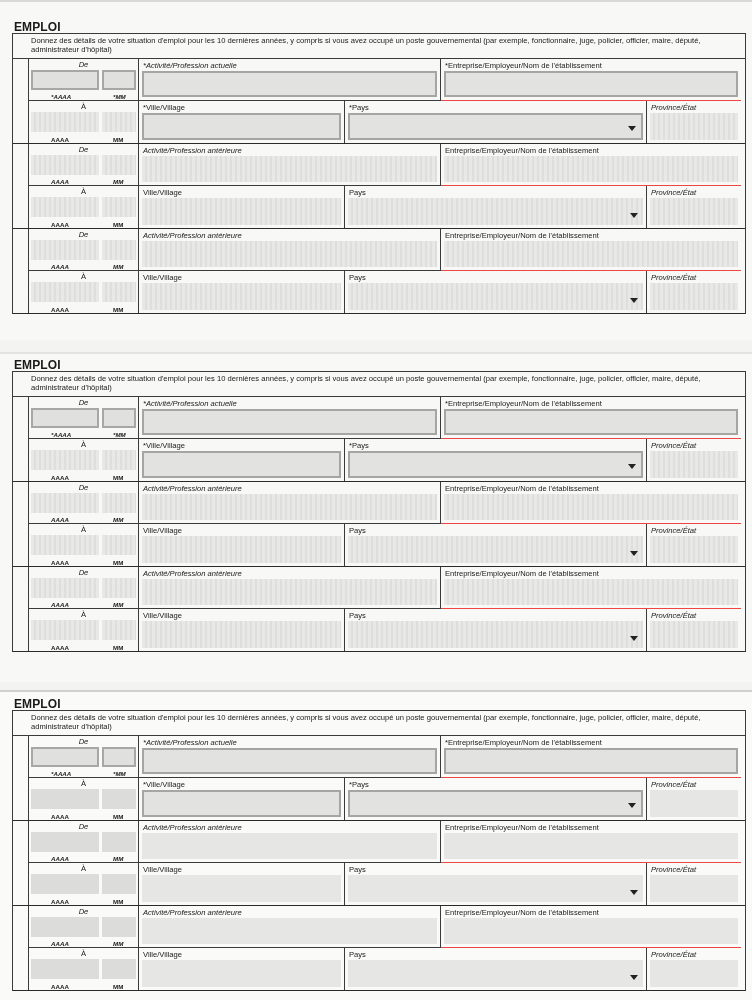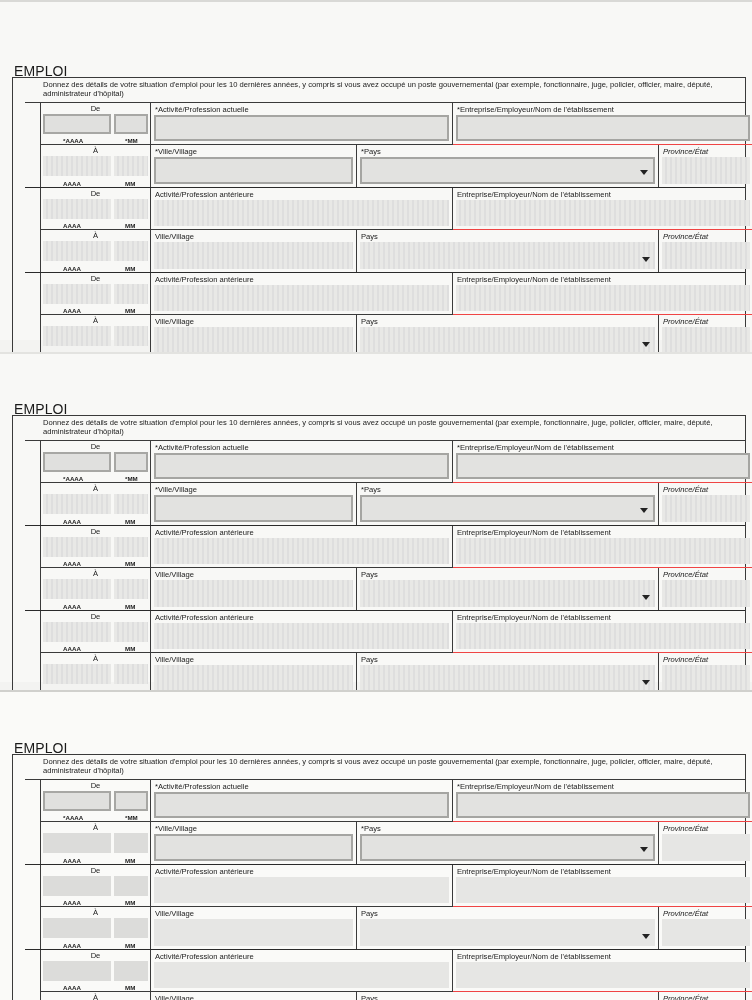--- a/index.html
+++ b/index.html
@@ -26,13 +26,12 @@
   .s3 .form { top: 7px; }
 
   .section-title {
-    font-weight: normal;
-    font-size: 14px;
+    font-weight: bold;
+    font-size: 12px;
     letter-spacing: 0.1px;
     margin-left: 2px;
     height: 11px;
     line-height: 11px;
-    margin-top: 44px;
   }
   .box { border: 1px solid #3a3a3a; border-bottom: none; padding-left: 12px; }
   .intro {

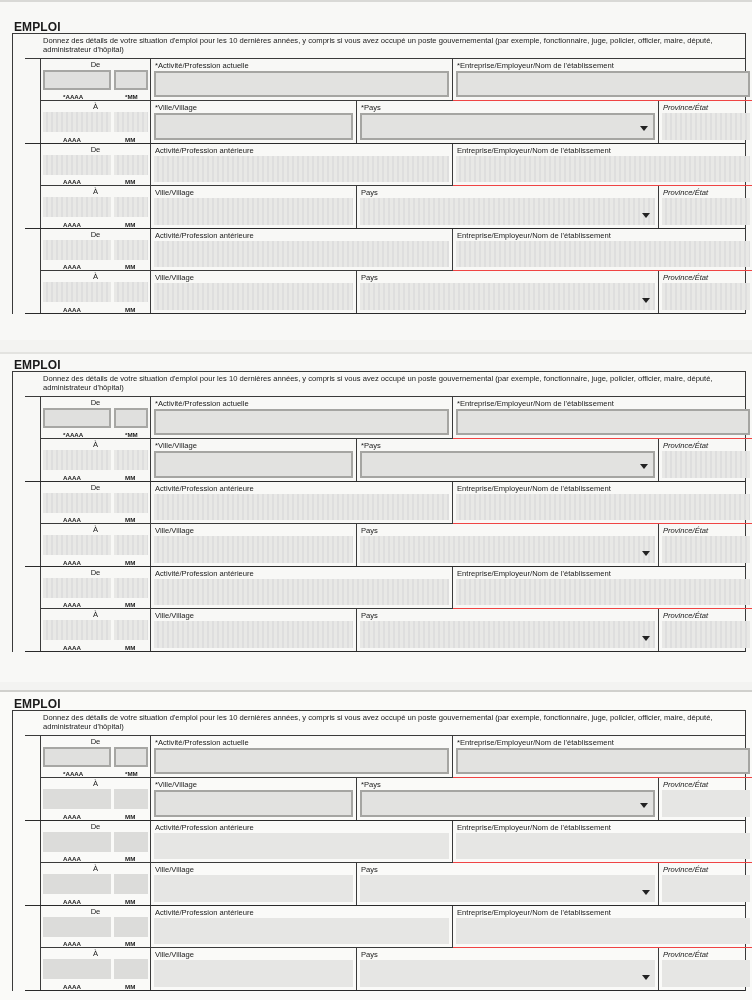--- a/index.html
+++ b/index.html
@@ -33,7 +33,7 @@
     height: 11px;
     line-height: 11px;
   }
-  .box { border: 1px solid #3a3a3a; border-bottom: none; padding-left: 12px; }
+  .box { border: 1px solid #3a3a3a; border-bottom: none; }
   .intro {
     font-size: 7.6px;
     line-height: 9.4px;

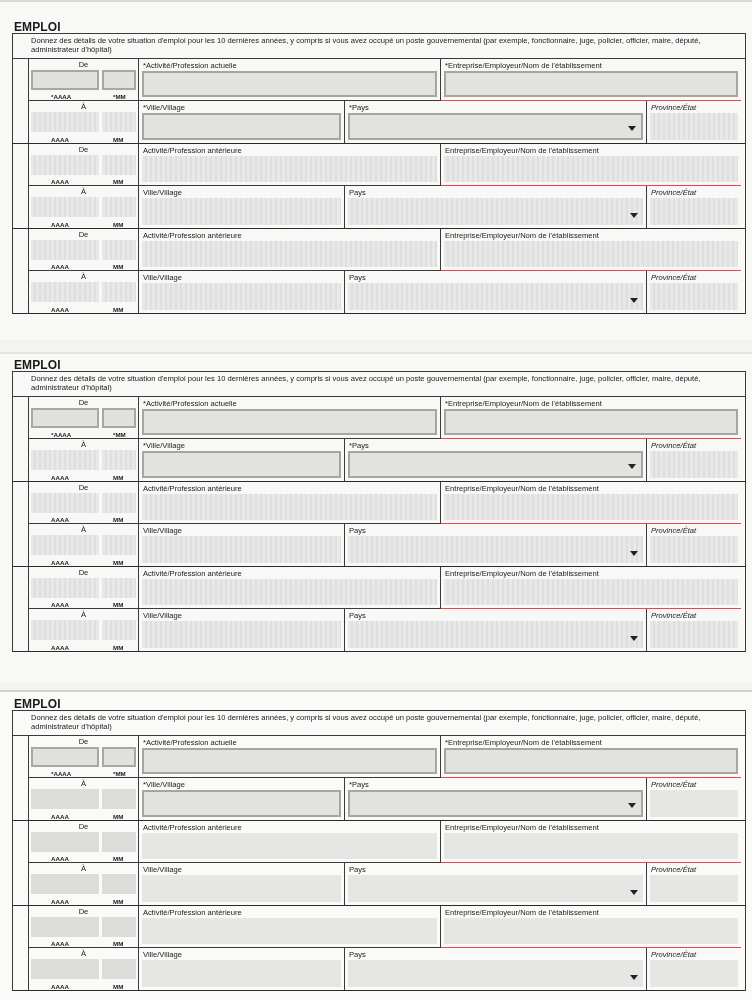--- a/index.html
+++ b/index.html
@@ -61,7 +61,7 @@
     position: relative;
     font-size: 7.4px;
   }
-  .date-cell.top { grid-row: 1; border-bottom: 1px solid #3a3a3a; }
+  .date-cell.top { grid-row: 1; border-bottom: 1px solid #3a3a3a; font-style: italic; }
   .date-cell.bottom { grid-row: 2; }
   .date-cell .dlabel {
     position: absolute; top: 1px; left: 0; right: 0;

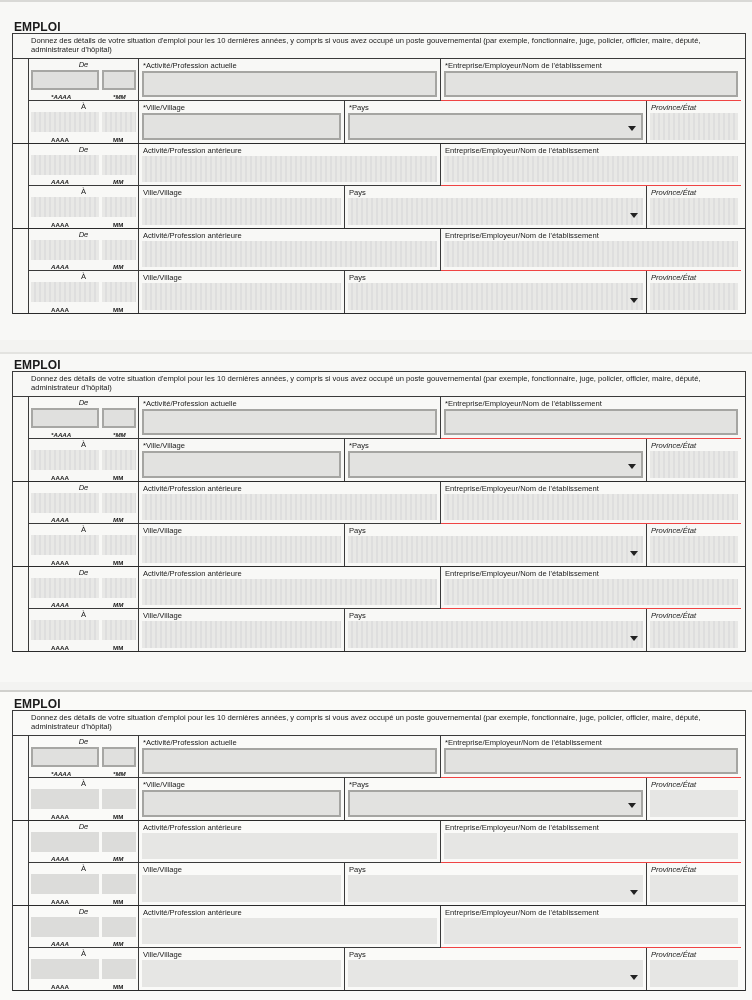--- a/index.html
+++ b/index.html
@@ -94,7 +94,7 @@
   .cell.req .field { border: 2.5px solid #a5a5a2; background: #e2e2e0; }
   .cell.plain .field { background: #e6e6e4; }
 
-  .act { grid-row: 1; grid-column: 3 / span 2; border-bottom: 1px solid #3a3a3a; }
+  .act { grid-row: 1; grid-column: 3 / span 2; border-bottom: 1px solid #3a3a3a; font-style: italic; }
   .emp { grid-row: 1; grid-column: 5 / span 2; border-bottom: 1px solid #ef4444; border-right: none; }
   .city { grid-row: 2; grid-column: 3; }
   .country { grid-row: 2; grid-column: 4 / span 2; text-align: center; }

